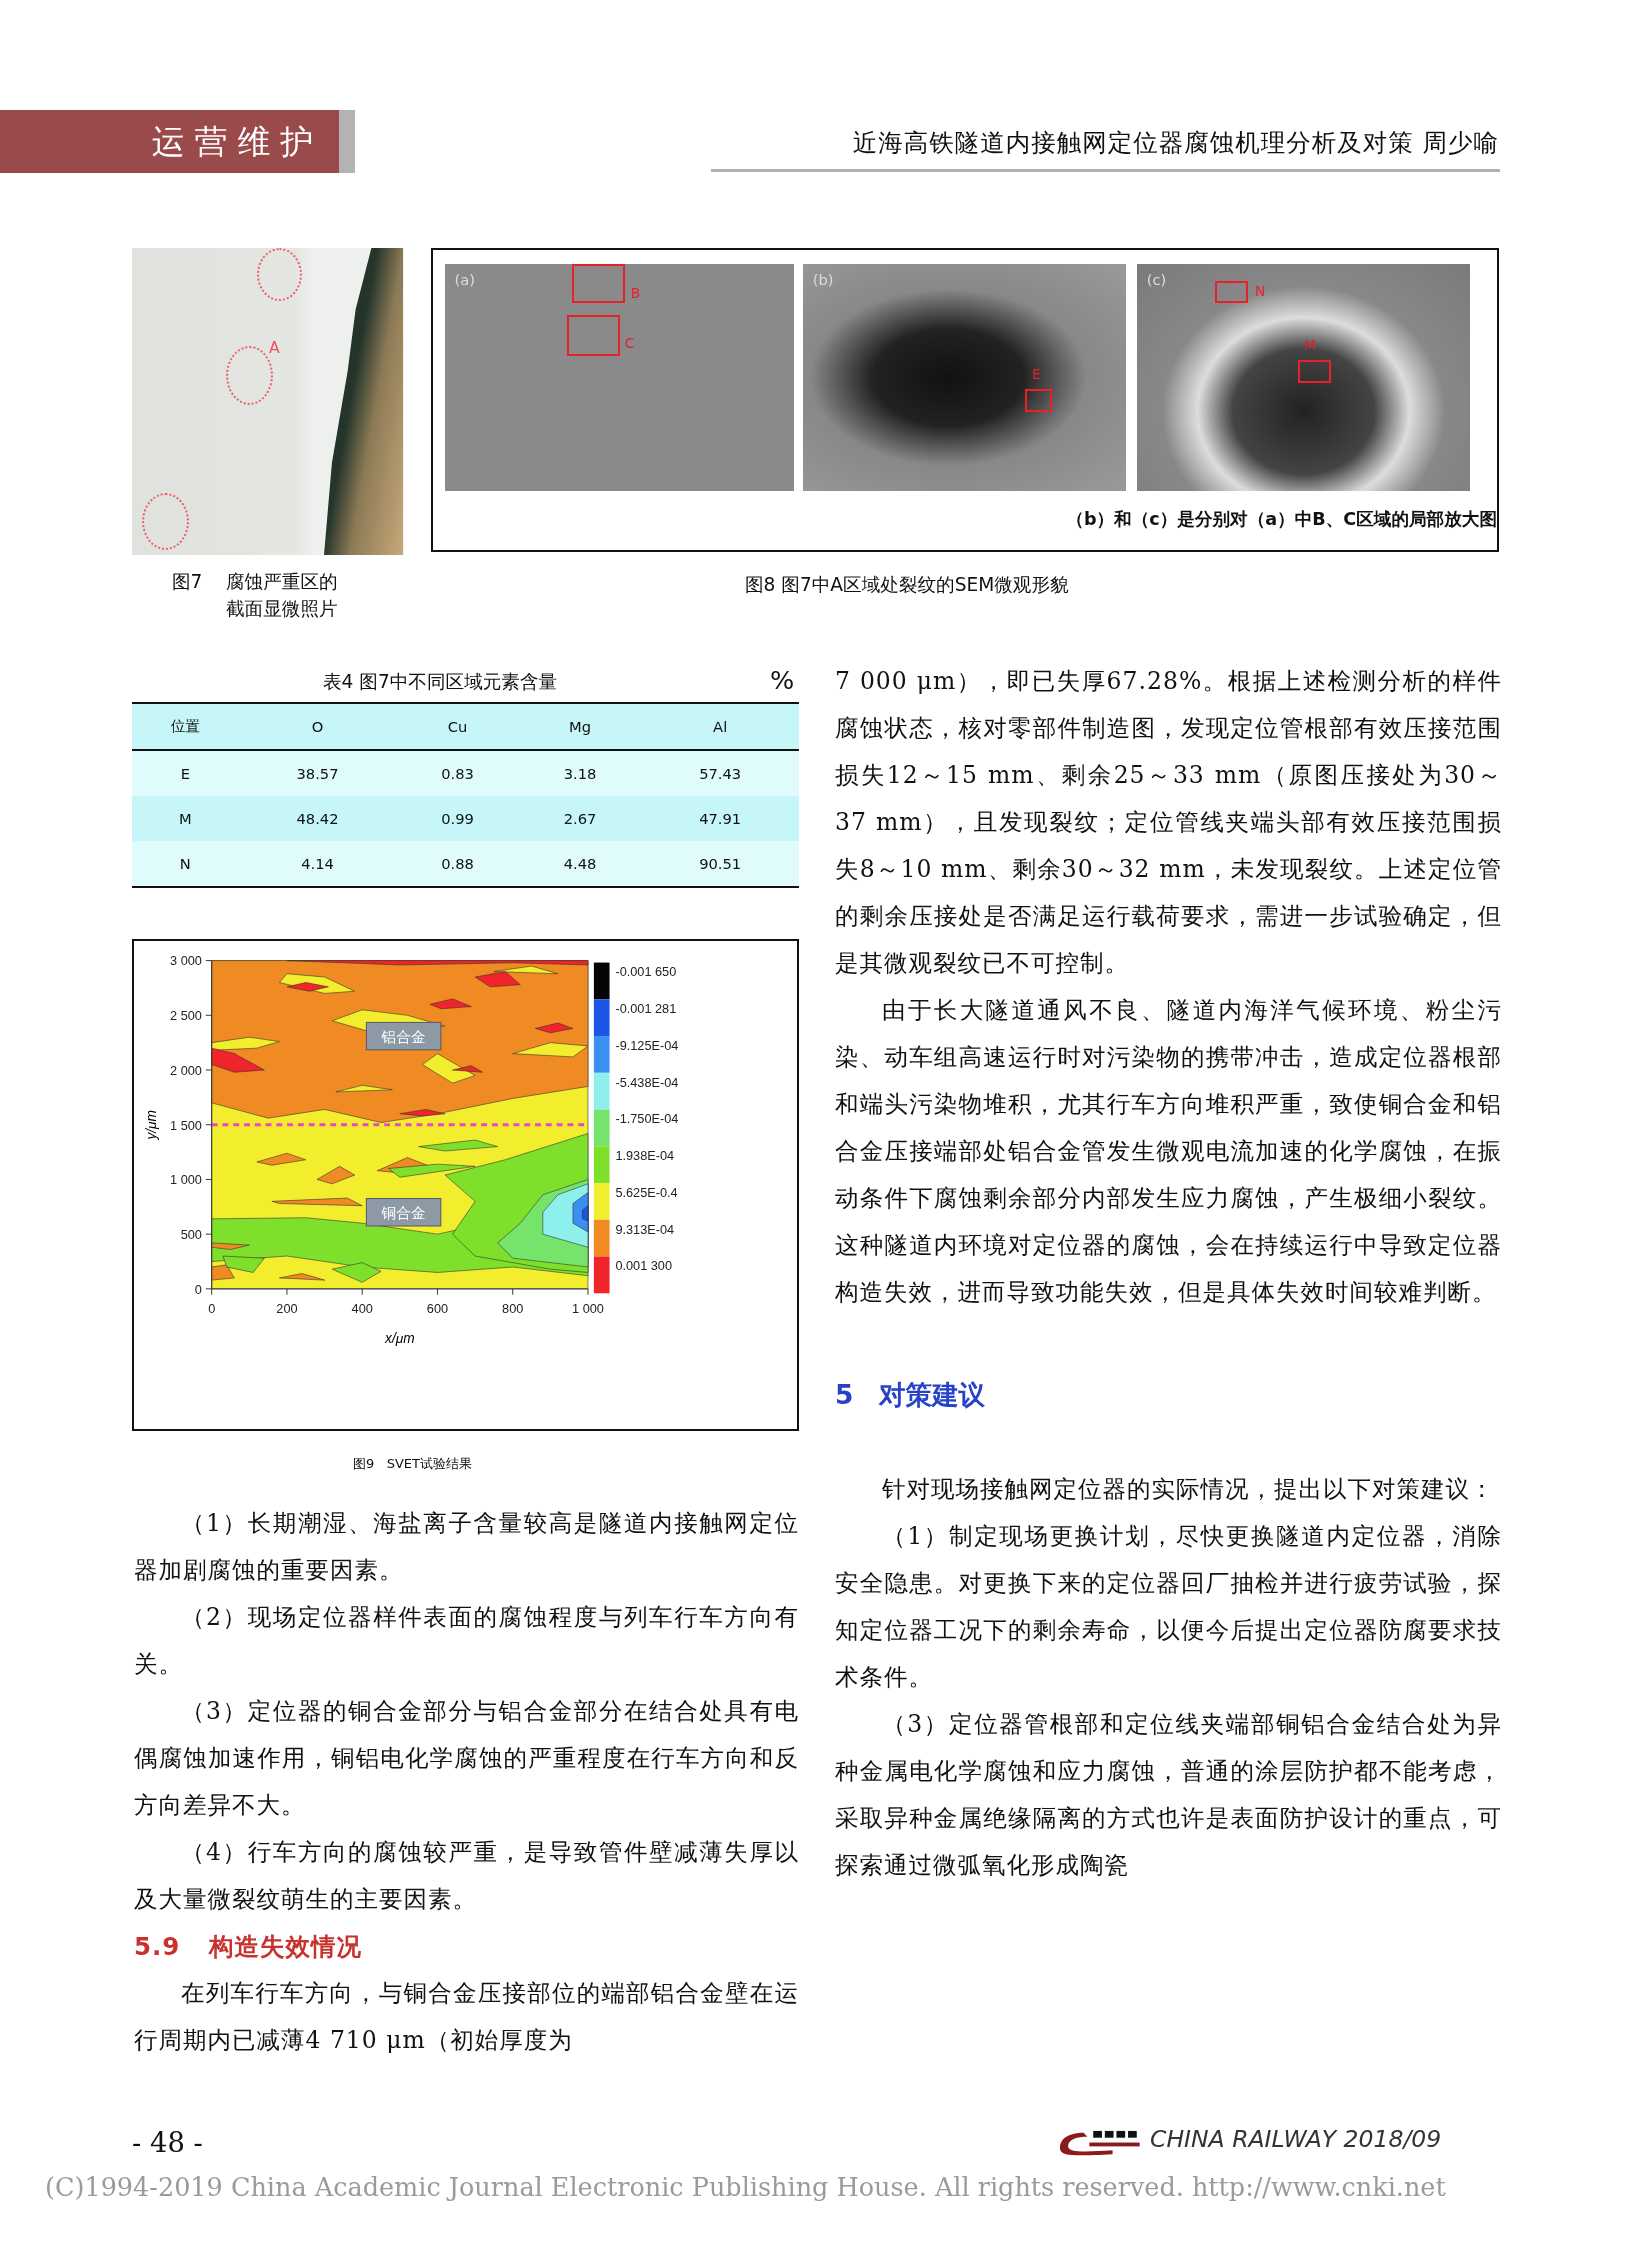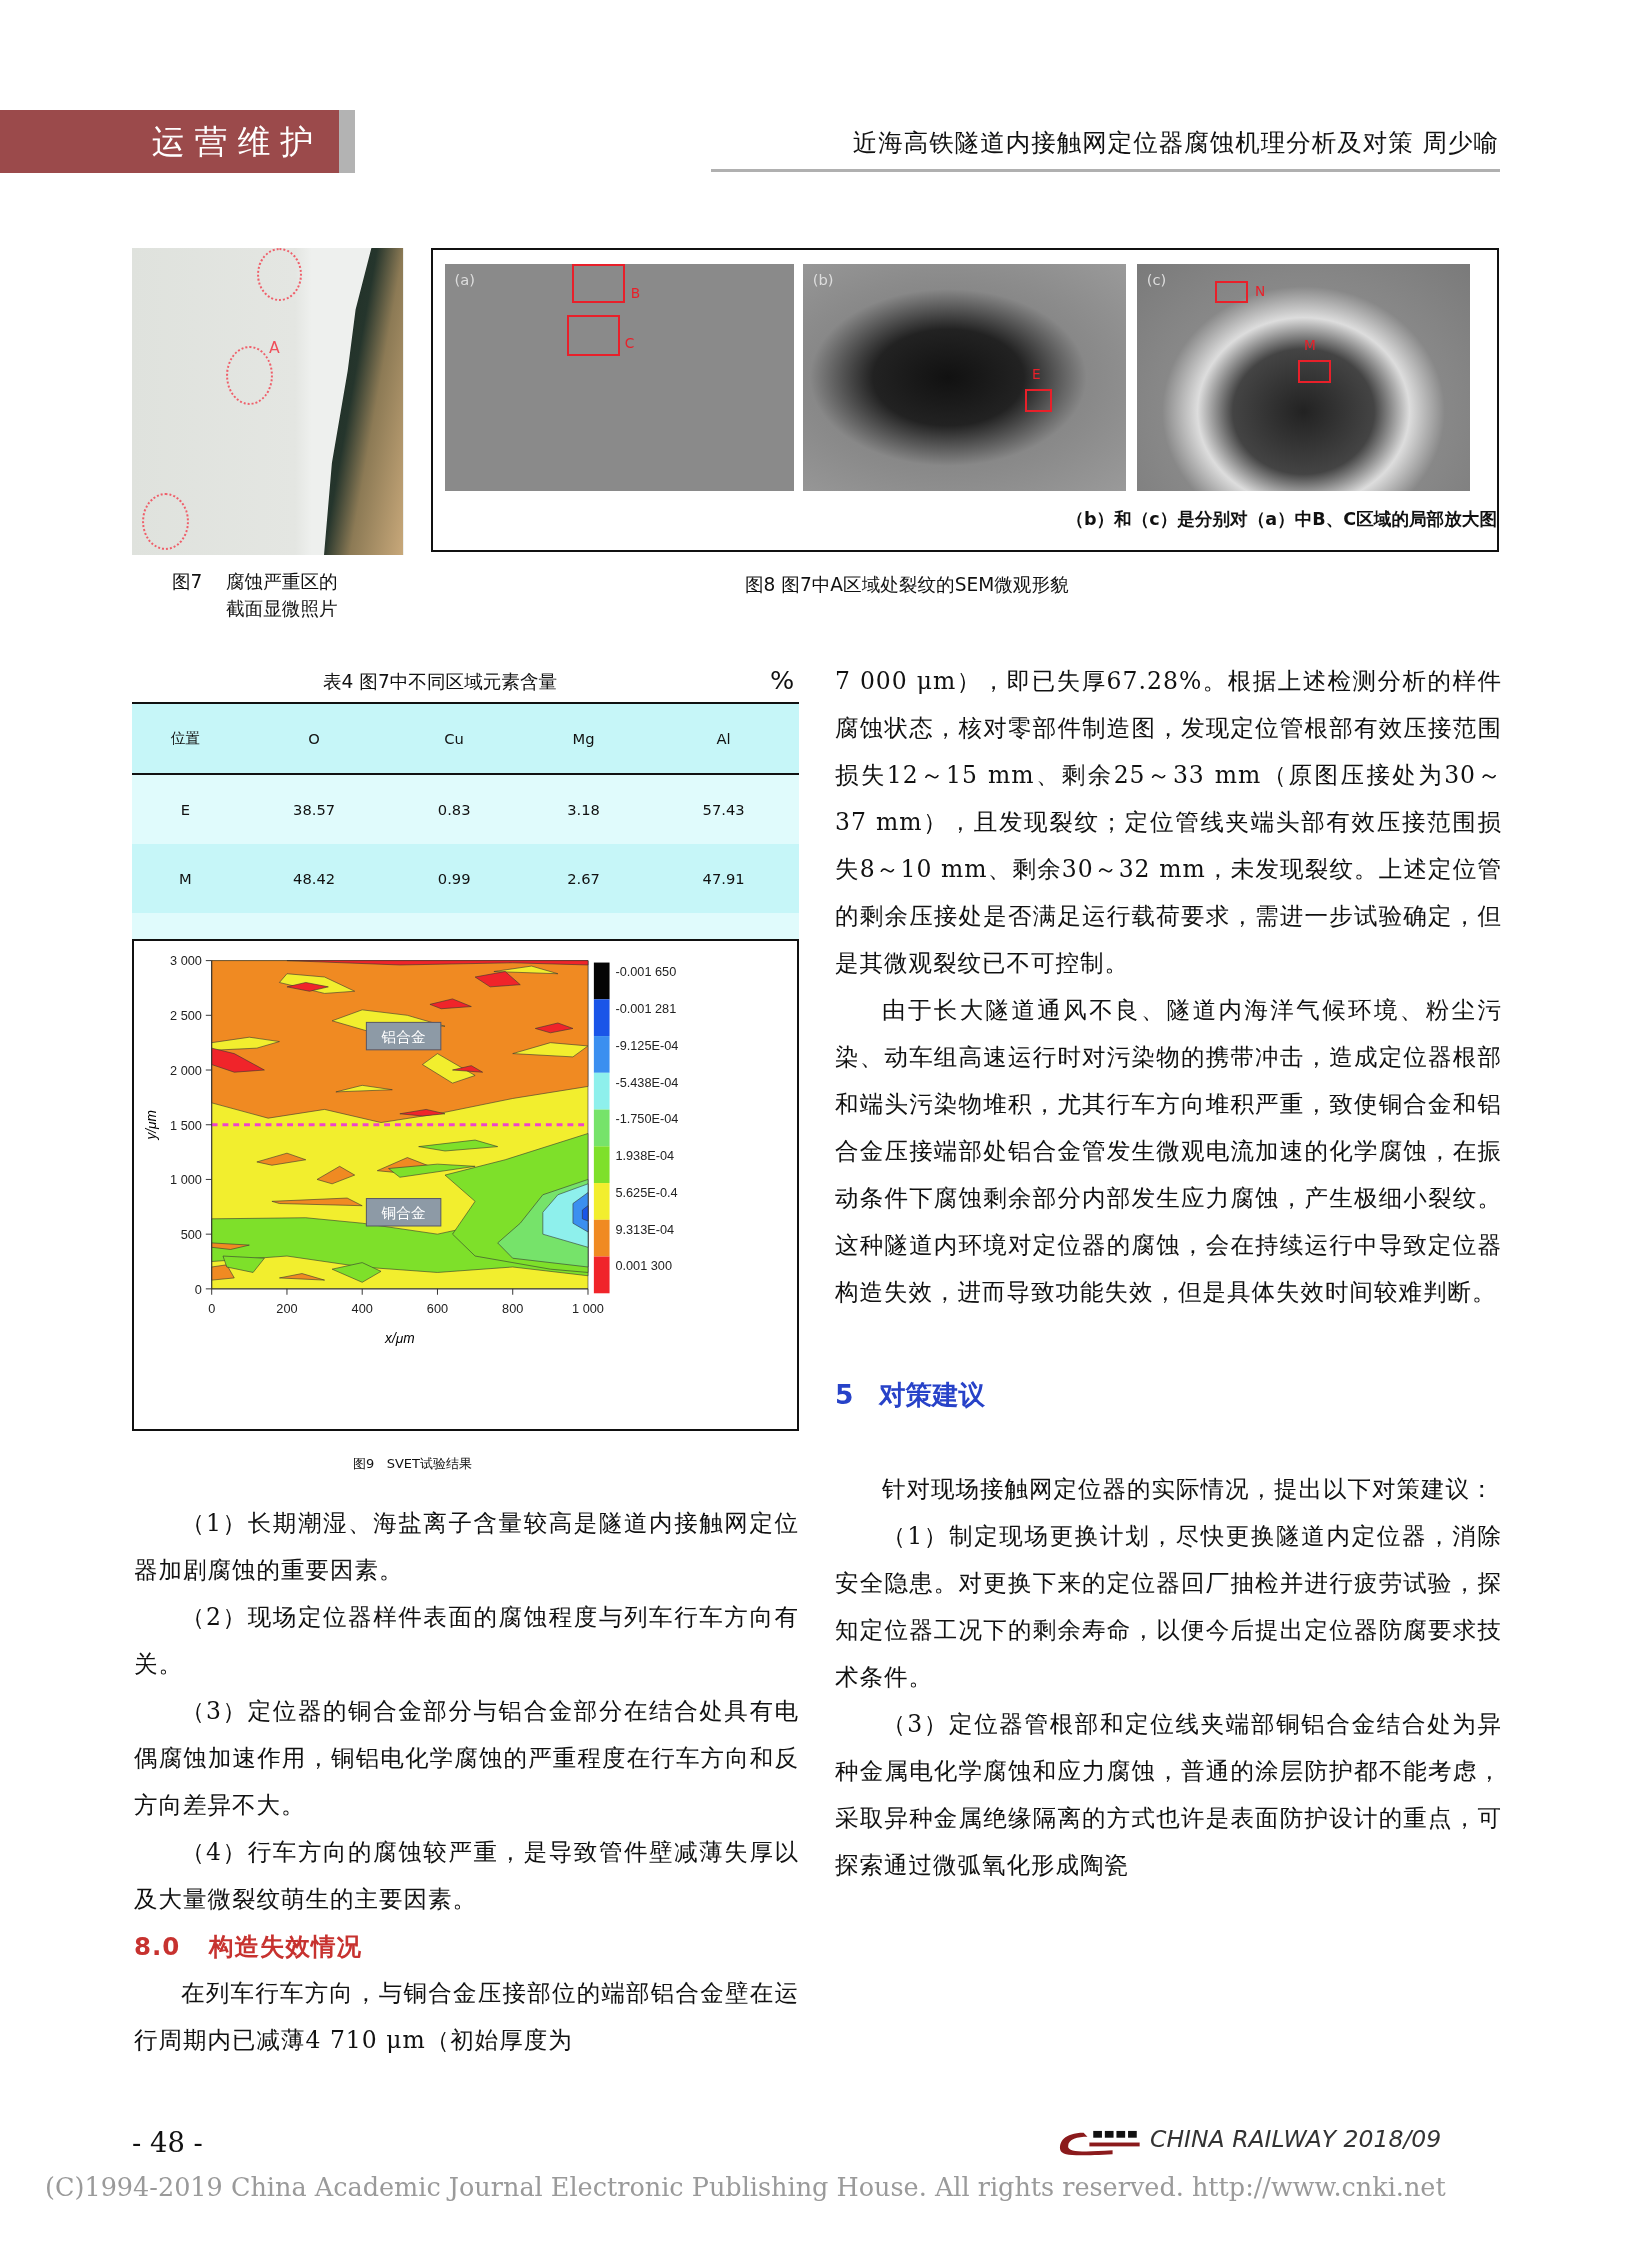--- a/index.html
+++ b/index.html
@@ -45,7 +45,7 @@
   #tbl-title { left:323px; top:669px; font-family:"DejaVu Sans",sans-serif; font-size:18.6px; white-space:nowrap; }
   #tbl-unit { left:770px; top:665px; font-family:"DejaVu Sans",sans-serif; font-size:25.5px; }
   #tbl4 { left:132px; top:702px; width:667px; border-collapse:collapse; font-family:"DejaVu Sans",sans-serif; font-size:14.7px; }
-  #tbl4 th, #tbl4 td { text-align:center; height:45px; padding:12px; font-weight:normal; }
+  #tbl4 th, #tbl4 td { text-align:center; height:45px; padding:0; font-weight:normal; }
   #tbl4 thead tr { background:#c6f6f8; border-top:2.9px solid #111; border-bottom:2.9px solid #111; }
   #tbl4 tbody tr:nth-child(odd) { background:#e0fbfc; }
   #tbl4 tbody tr:nth-child(even) { background:#c6f6f8; }

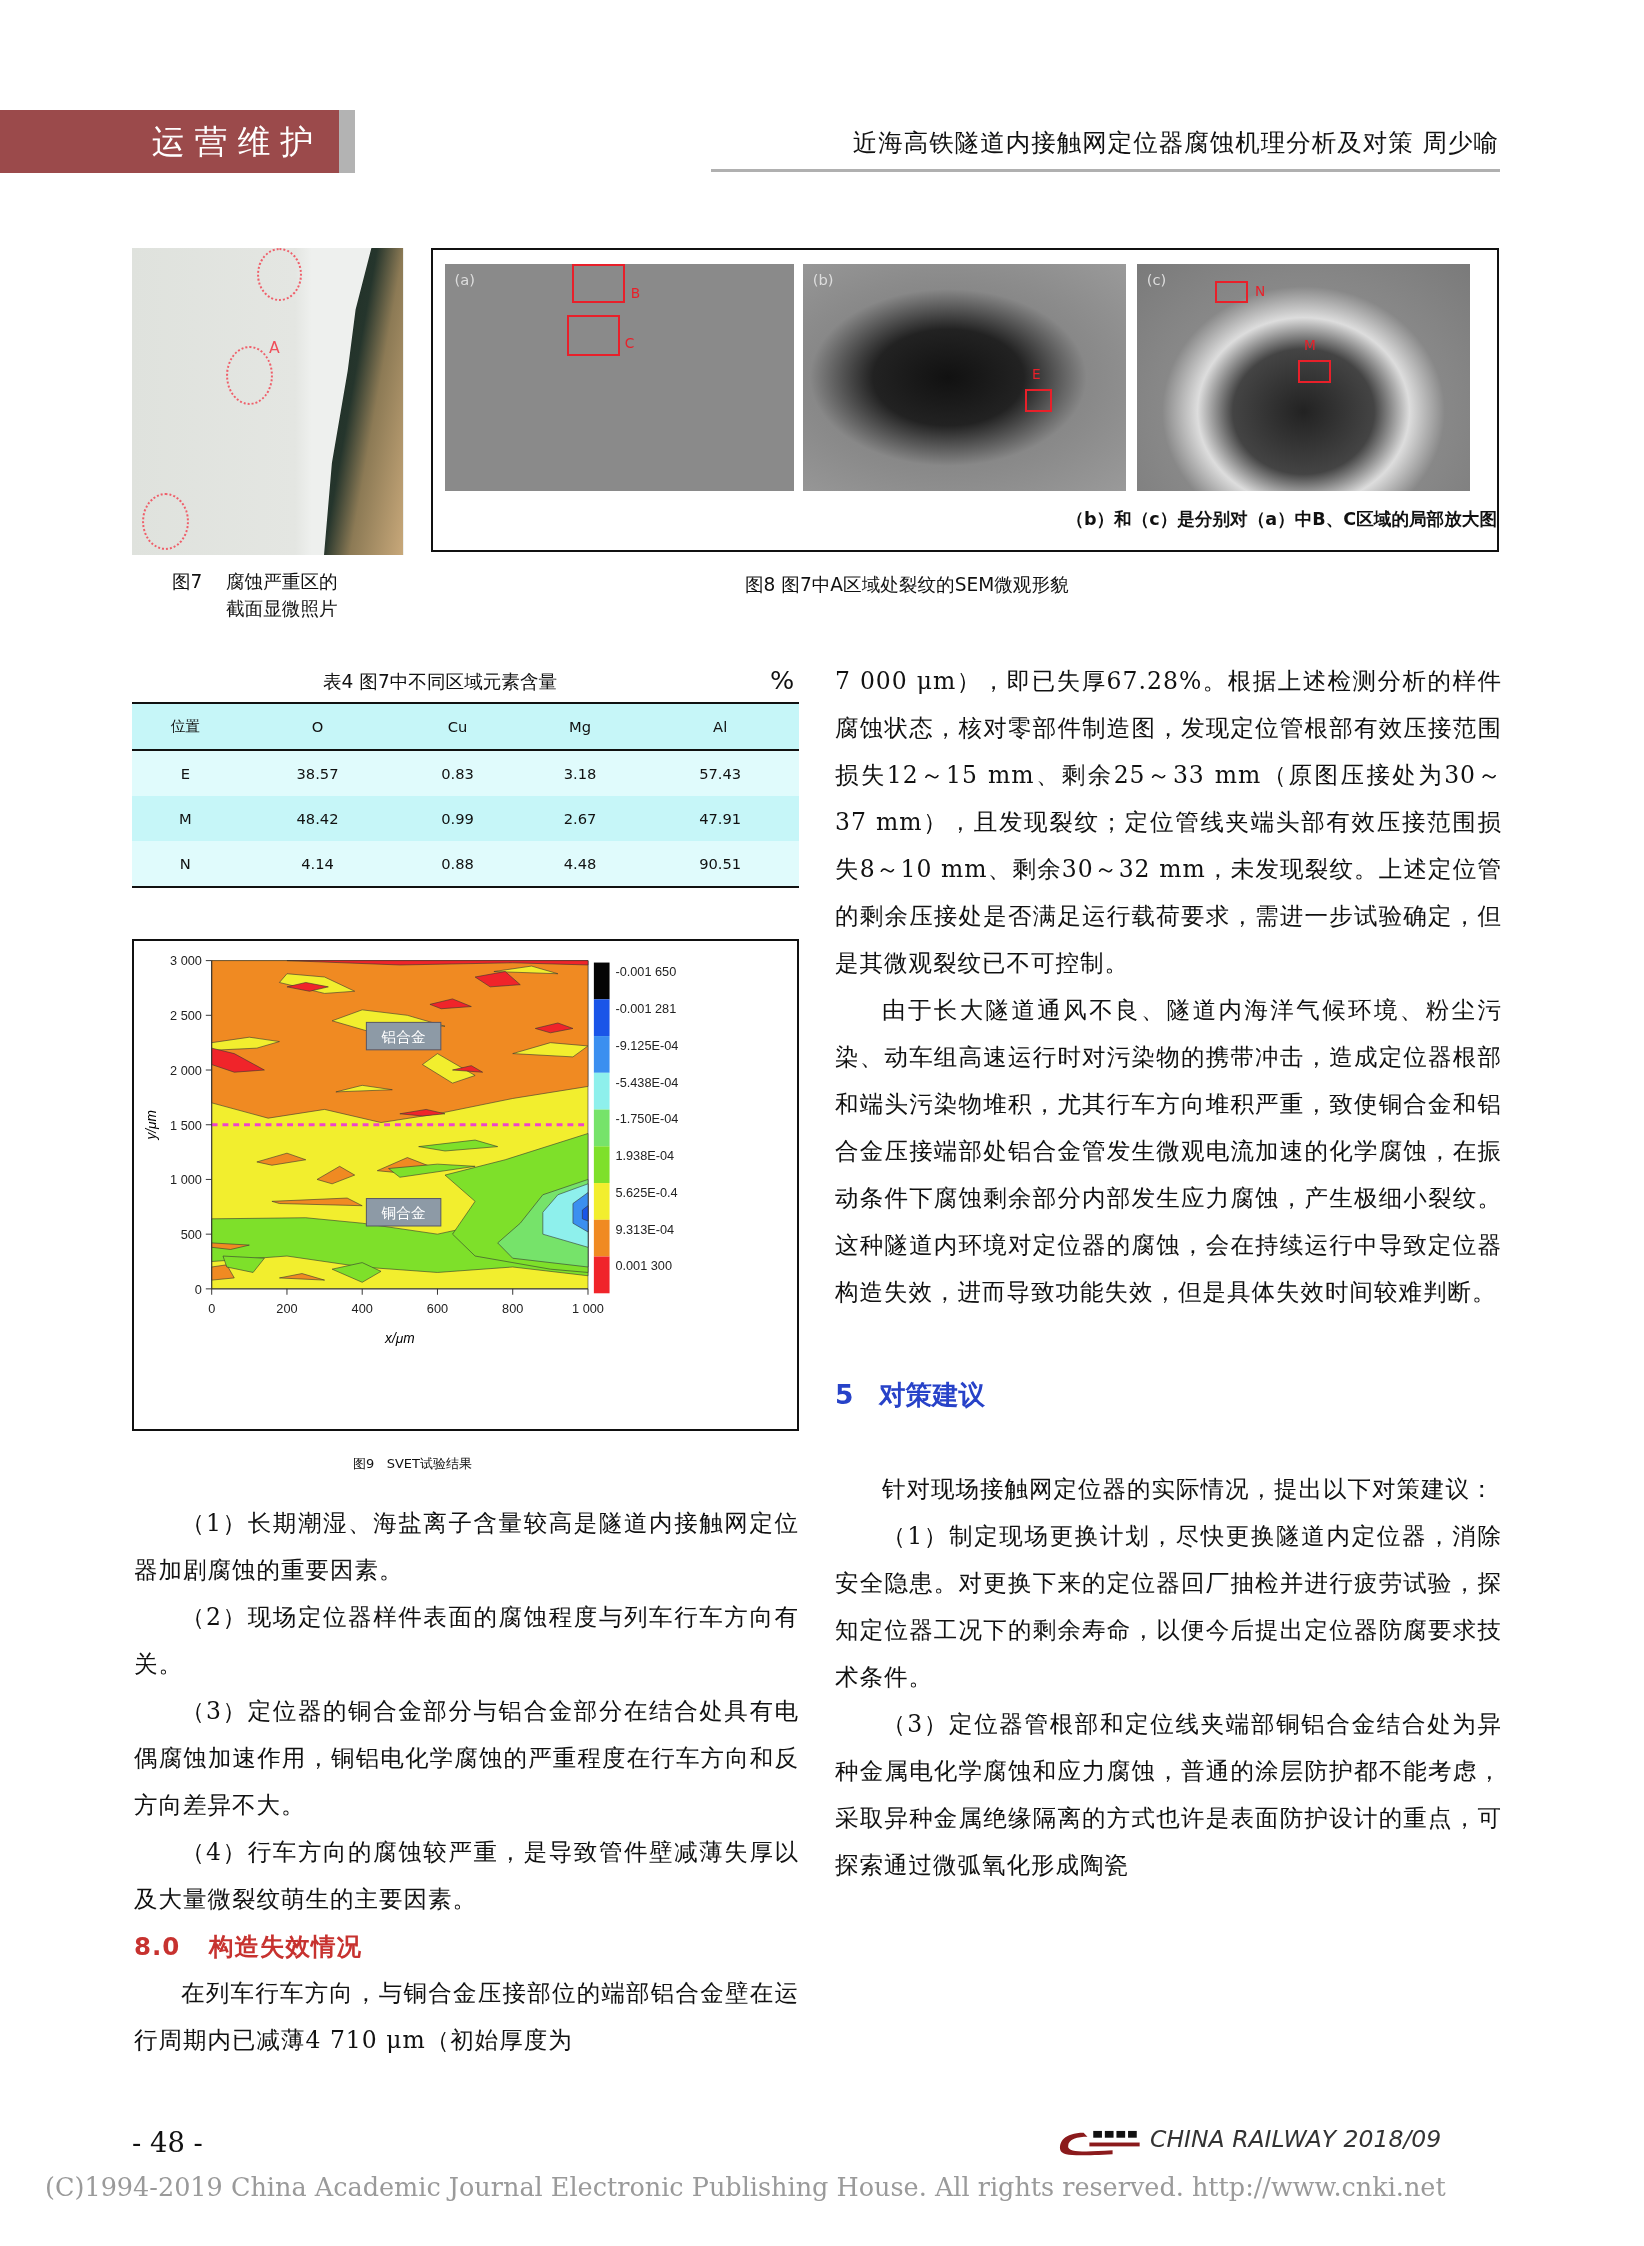--- a/index.html
+++ b/index.html
@@ -257,7 +257,7 @@
   <div class="indent">（3）定位器的铜合金部分与铝合金部分在结合处具有电偶腐蚀加速作用，铜铝电化学腐蚀的严重程度在行车方向和反方向差异不大。</div>
   <div class="indent">（4）行车方向的腐蚀较严重，是导致管件壁减薄失厚以及大量微裂纹萌生的主要因素。</div>
   <div class="h-red">
-    <span>8.0</span>&nbsp;&nbsp;&nbsp;<span>构造失效情况</span>
+    <span>5.9</span>&nbsp;&nbsp;&nbsp;<span>构造失效情况</span>
   </div>
   <div class="indent">在列车行车方向，与铜合金压接部位的端部铝合金壁在运行周期内已减薄4 710 μm（初始厚度为</div>
 </div>

